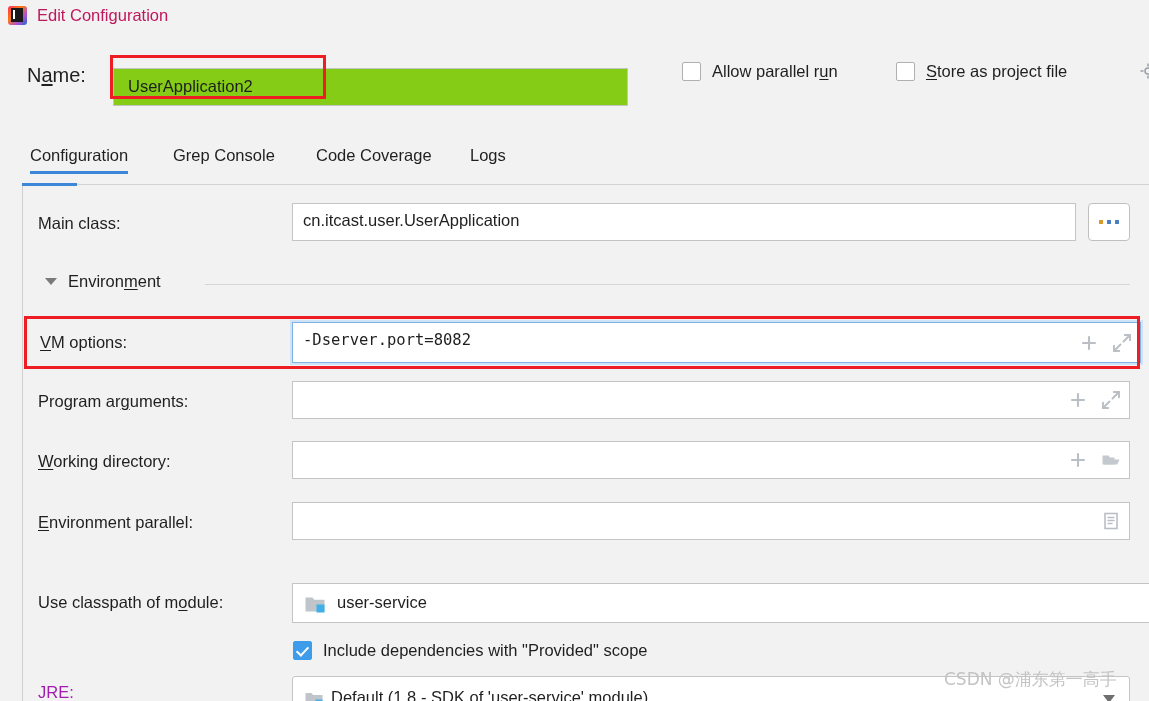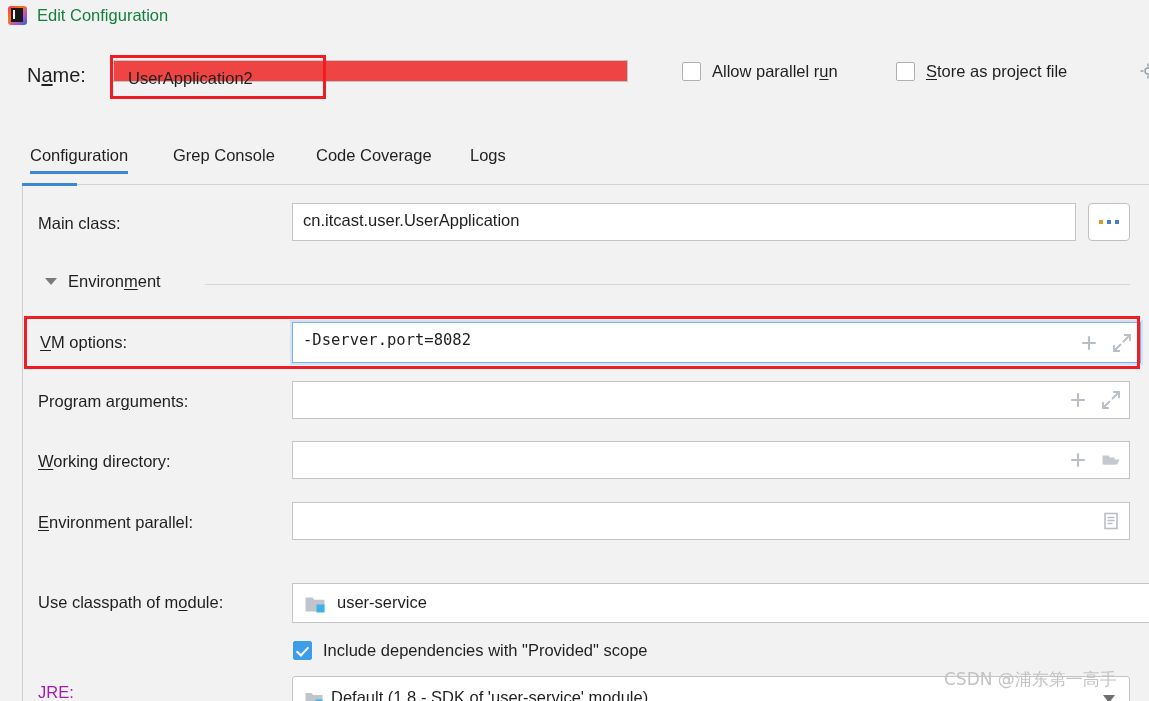--- a/index.html
+++ b/index.html
@@ -39,7 +39,7 @@
     background: #ffffff; z-index: 2;
   }
   #titlebar .title-text {
-    font-size: 16.5px; color: #15803d;
+    font-size: 16.5px; color: #be185d;
   }
 
   

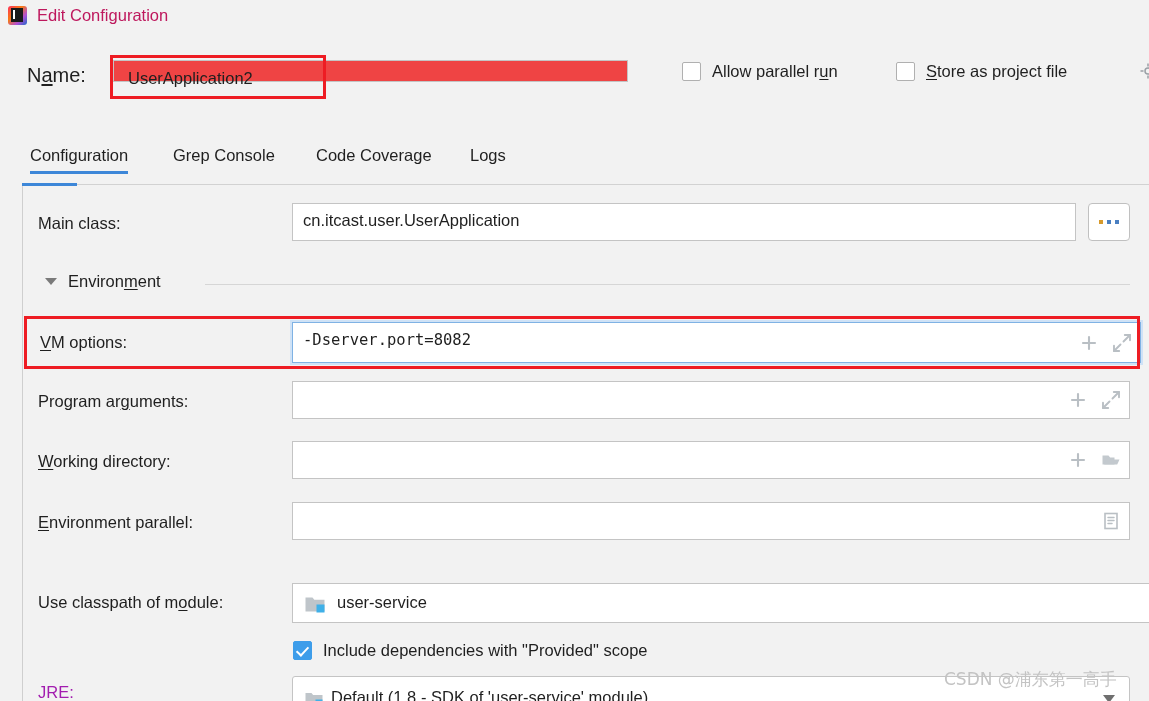--- a/index.html
+++ b/index.html
@@ -51,9 +51,9 @@
     font-size: 20px;
   }
   #name-input {
-    position: absolute; left: 113px; top: 8px;
-    width: 515px; height: 22px;
-    background: #ef4444;
+    position: absolute; left: 113px; top: 16px;
+    width: 515px; height: 38px;
+    background: #84cc16;
     border: 1px solid #c4c4c4;
     box-sizing: border-box;
   }

